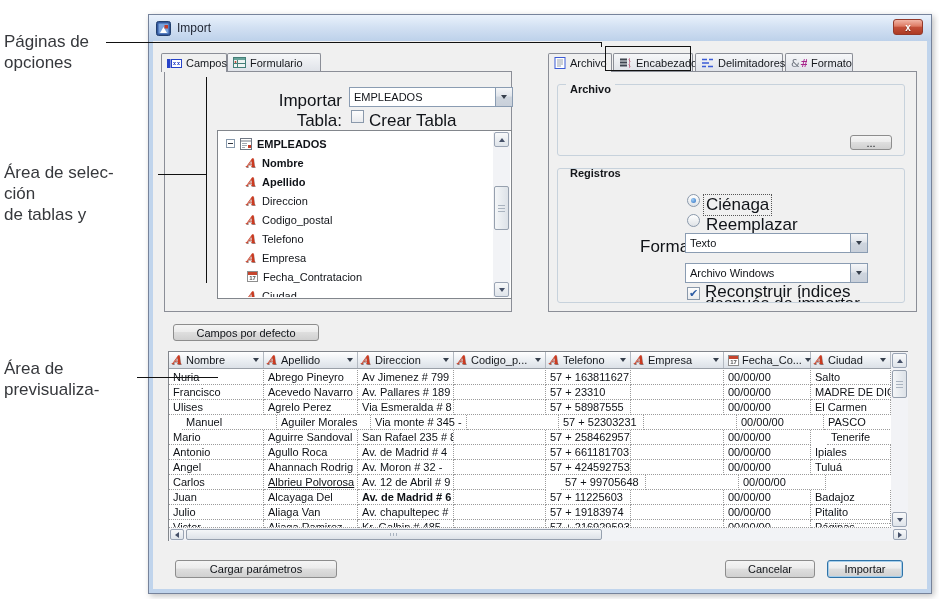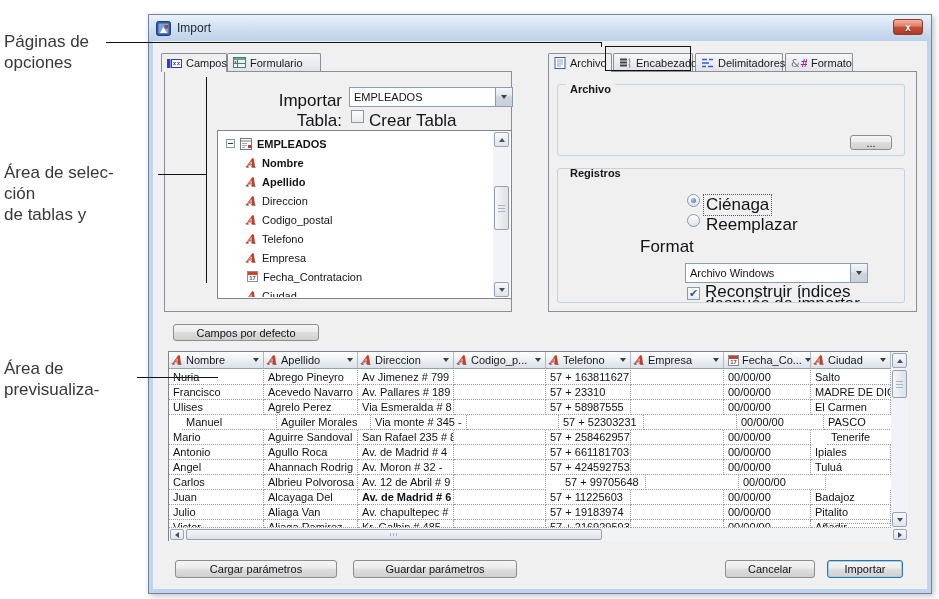--- a/index.html
+++ b/index.html
@@ -275,6 +275,12 @@
         <div class="label" style="left:148px;top:46px">Reemplazar</div>
 
         <div class="label" style="left:82px;top:68px">Format</div>
+        <div class="combo" style="left:127px;top:64px;width:183px">
+          <span class="val">Texto</span>
+          <span class="cbtn">
+              <span class="tri-dn"></span>
+            </span>
+        </div>
         <div class="combo" style="left:127px;top:94px;width:183px">
           <span class="val">Archivo Windows</span>
           <span class="cbtn">

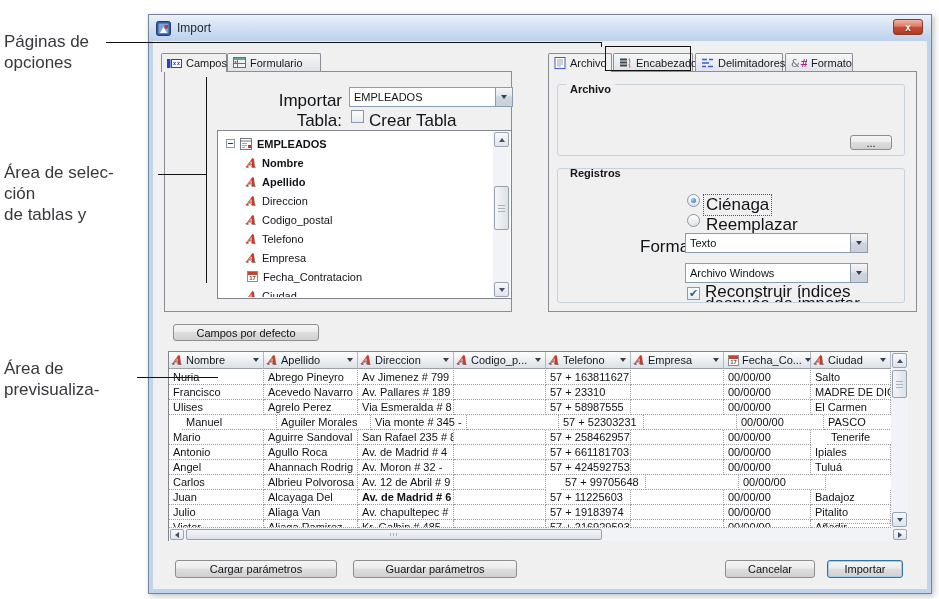--- a/index.html
+++ b/index.html
@@ -411,7 +411,7 @@
           </div>
           <div class="grow">
             <div class="gcell" style="width: 95px;">Carlos</div>
-            <div class="gcell" style="width: 94px;">Albrieu Polvorosa</div>
+            <div class="gcell" style="width: 94px; text-decoration: underline;">Albrieu Polvorosa</div>
             <div class="gcell" style="width: 96px;">Av. 12 de Abril # 9</div>
             <div class="gcell" style="width: 92px;"></div>
             <div class="gcell" style="width: 85px; margin-left: 15px;">57 + 99705648</div>

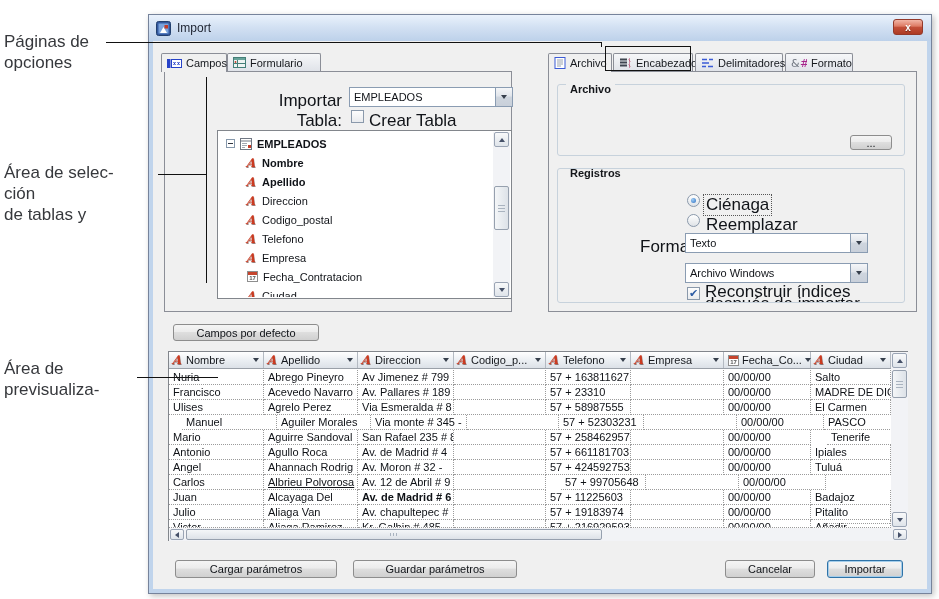--- a/index.html
+++ b/index.html
@@ -447,7 +447,7 @@
             <div class="gcell" style="width: 85px;">57 + 216929593</div>
             <div class="gcell" style="width: 93px;"></div>
             <div class="gcell" style="width: 87px;">00/00/00</div>
-            <div class="gcell" style="width: 80px;">Añadir</div>
+            <div class="gcell" style="width: 80px;">Páginas</div>
           </div>
         </div>
       <div class="sb" style="left:722px;top:0;width:17px;height:176px">

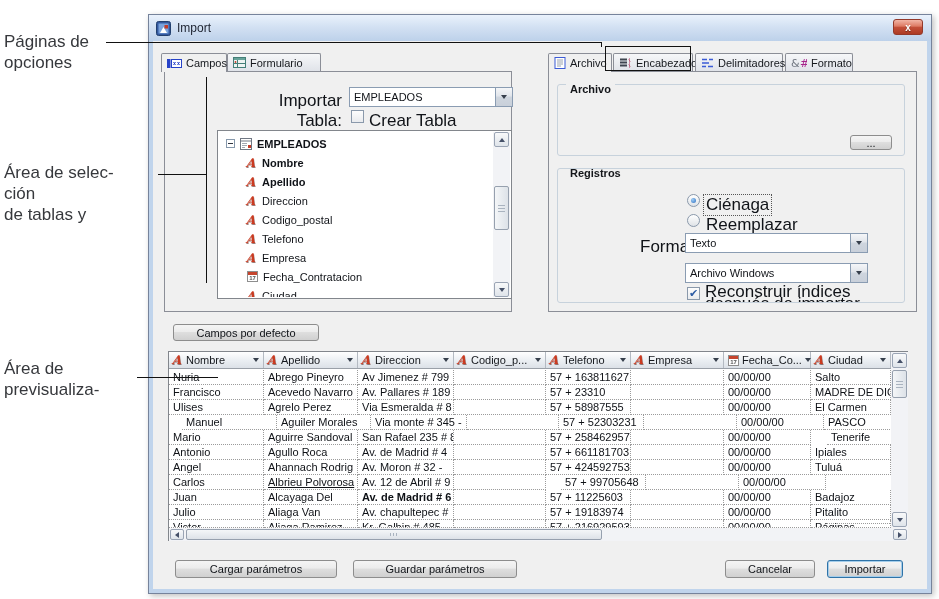--- a/index.html
+++ b/index.html
@@ -475,7 +475,6 @@
     </div>
 
     <div class="btn" style="left:22px;top:519px;width:162px;height:18px">Cargar parámetros</div>
-    <div class="btn" style="left:200px;top:519px;width:164px;height:18px">Guardar parámetros</div>
     <div class="btn" style="left:572px;top:519px;width:90px;height:18px">Cancelar</div>
     <div class="btn default" style="left:674px;top:519px;width:76px;height:18px">Importar</div>
   </div>

